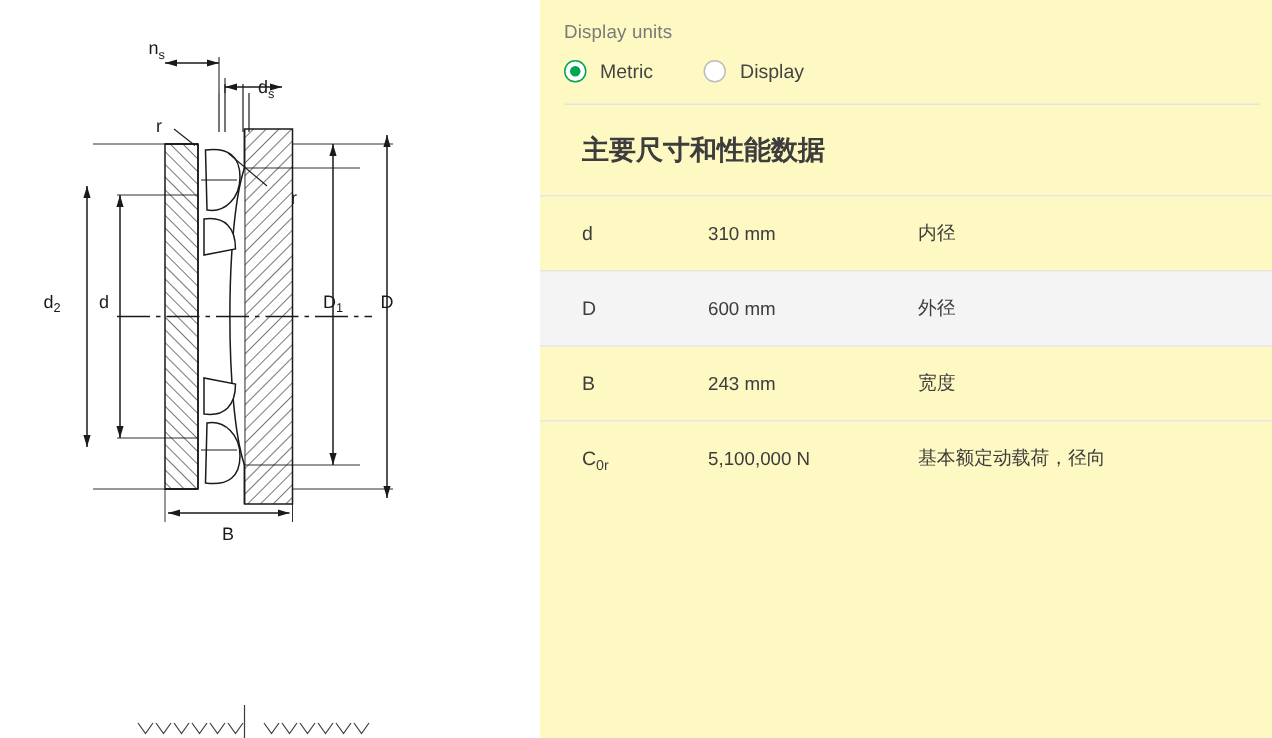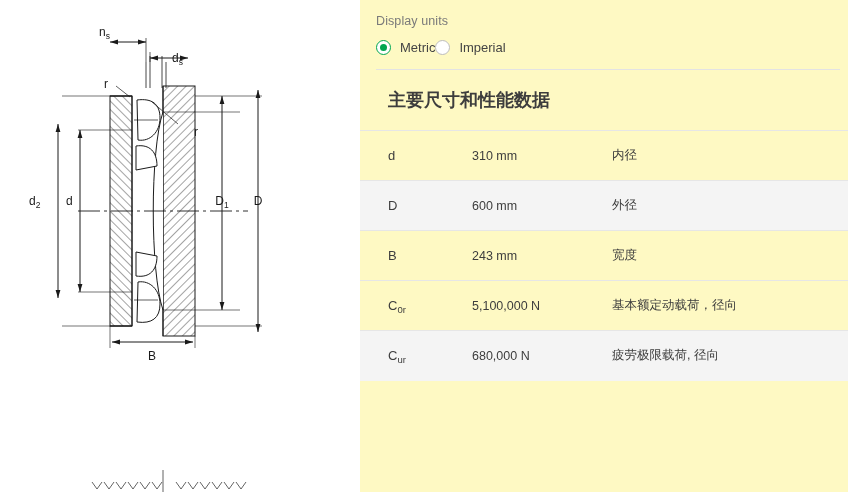--- a/index.html
+++ b/index.html
@@ -46,6 +46,7 @@
     display: flex;
     align-items: flex-end;
     padding: 12px 0 14px 16px;
+    gap: 34px;
   }
   .radio-opt {
     display: flex;

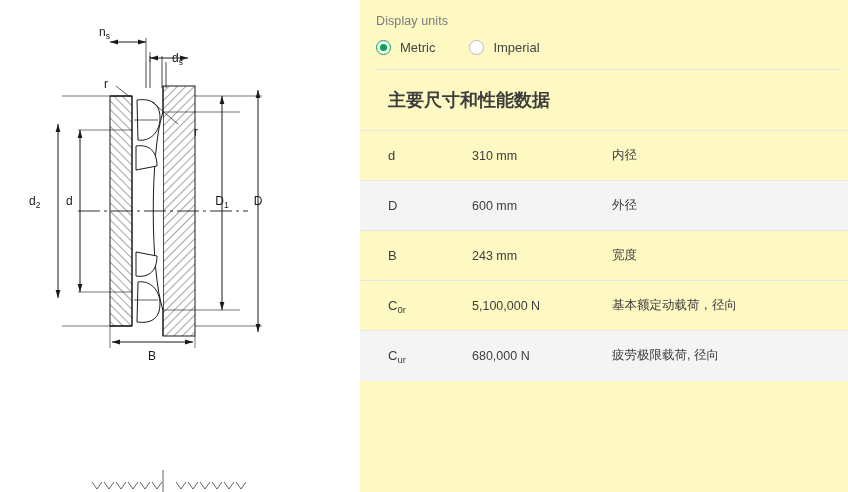--- a/index.html
+++ b/index.html
@@ -240,7 +240,7 @@
         <span class="radio-ring">
           
         </span>
-        <span class="radio-text">Imperial</span>
+        <span class="radio-text">Display</span>
       </div>
     </div>
 

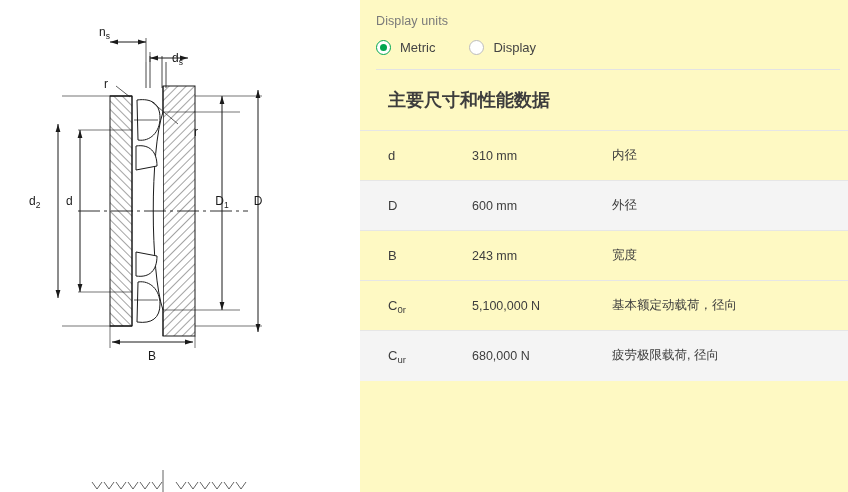--- a/index.html
+++ b/index.html
@@ -270,11 +270,6 @@
           <td class="col-val">5,100,000 N</td>
           <td class="col-desc">基本额定动载荷，径向</td>
         </tr>
-        <tr class="alt">
-          <td class="col-sym"><span class="sym">C<sub>ur</sub></span></td>
-          <td class="col-val">680,000 N</td>
-          <td class="col-desc">疲劳极限载荷, 径向</td>
-        </tr>
       </tbody>
     </table>
 

